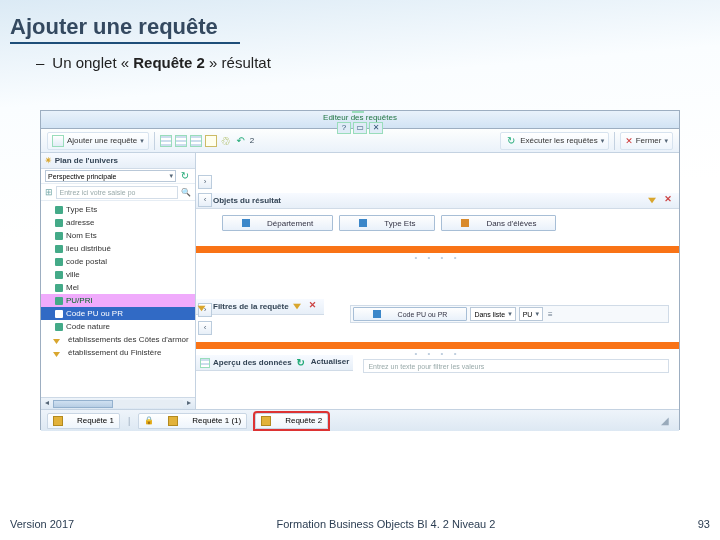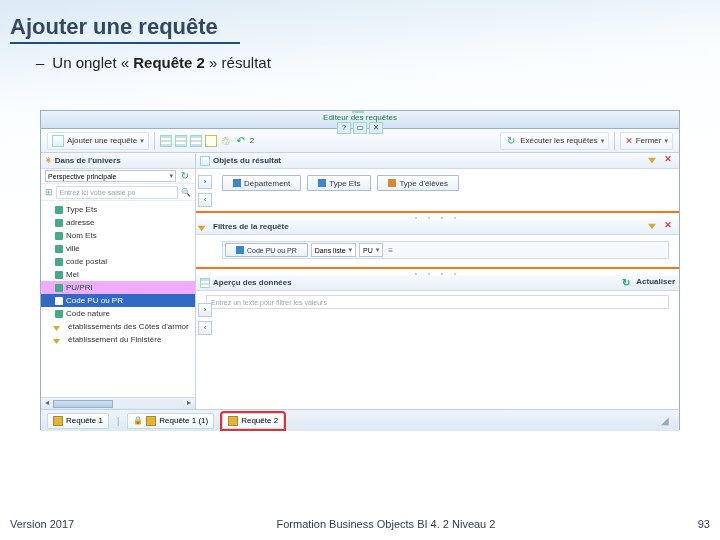--- a/index.html
+++ b/index.html
@@ -163,7 +163,7 @@
     <div class="left">
       <div class="panel-head">
         <span style="color:#d9a62e">✴</span>
-        <span>Dans de l'univers</span>
+        <span>Plan de l'univers</span>
       </div>
       <div class="sub-row">
         <div class="combo">

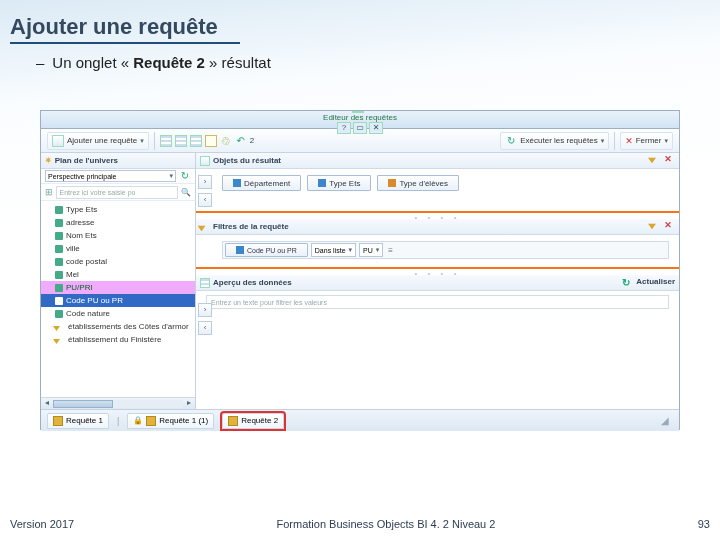--- a/index.html
+++ b/index.html
@@ -55,7 +55,7 @@
   .vbtns2 { top:150px; }
   .vbtn { width:14px; height:14px; border:1px solid #bcd; background:linear-gradient(#fff,#e7eff8); font-size:8px; text-align:center; line-height:12px; color:#567;}
 
-  .rsection { border-bottom:2px solid #f97316; }
+  .rsection { border-bottom:7px solid #f97316;margin-top:40px; }
   .obj-area { flex:0 0 60px; display:flex; flex-direction:column; }
   .obj-body { flex:1; display:flex; align-items:flex-start; gap:6px; padding:6px 10px 6px 26px; }
   .chip { height:16px; border:1px solid #a7bed6; border-radius:1px; background:linear-gradient(#fefefe,#e9f1fa);

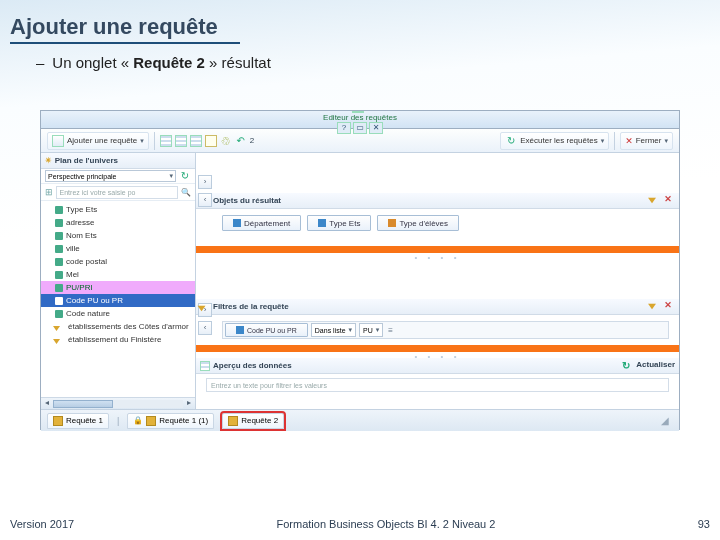--- a/index.html
+++ b/index.html
@@ -59,7 +59,7 @@
   .obj-area { flex:0 0 60px; display:flex; flex-direction:column; }
   .obj-body { flex:1; display:flex; align-items:flex-start; gap:6px; padding:6px 10px 6px 26px; }
   .chip { height:16px; border:1px solid #a7bed6; border-radius:1px; background:linear-gradient(#fefefe,#e9f1fa);
-          display:flex; align-items:center; gap:3px; padding:0 10px; font-size:8px; color:#334; }
+          display:flex; align-items:center; gap:17px; padding:0 19px; font-size:8px; color:#334; }
   .chip .dic { width:8px; height:8px; background:#3c87c9; display:inline-block; }
   .chip.m .dic { background:#d98a2c; }
   .iconbtn { width:14px; height:14px; display:inline-block; border:0; font-size:9px; color:#678; text-align:center; }

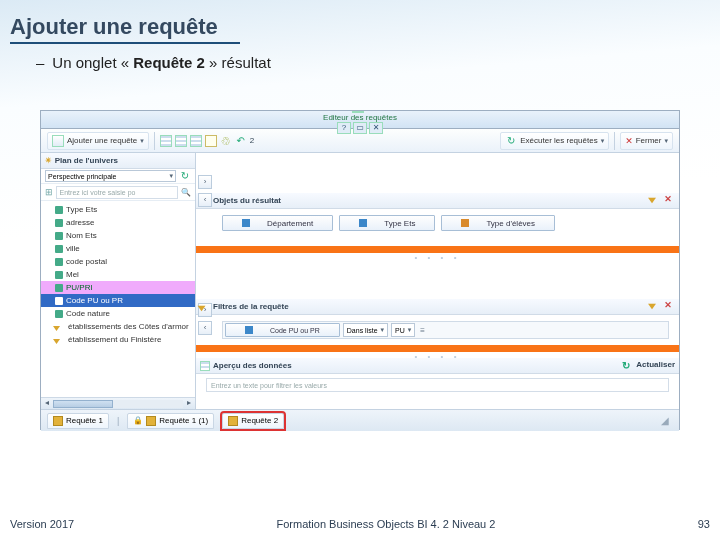--- a/index.html
+++ b/index.html
@@ -262,7 +262,7 @@
               </div>
           <div class="chip m">
                 <span class="dic"></span>
-                <span>Type d'élèves</span>
+                <span>Dans d'élèves</span>
               </div>
         </div>
       </div>

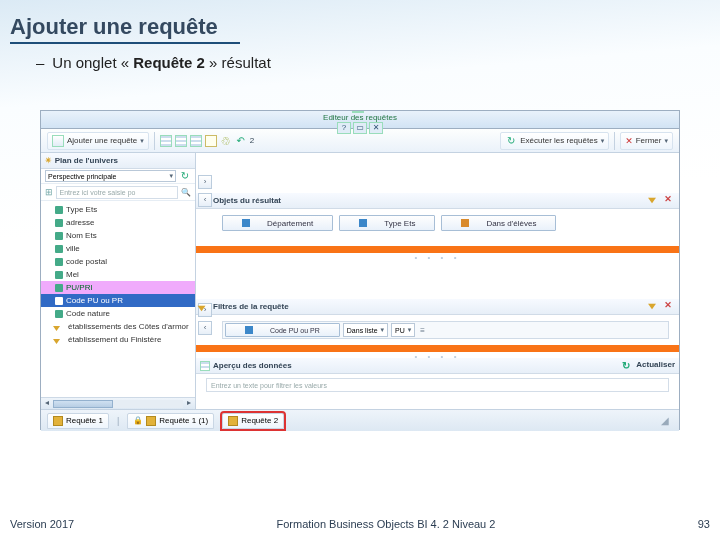--- a/index.html
+++ b/index.html
@@ -191,6 +191,10 @@
             </div>
         <div class="titem">
               <span class="dim-ic"></span>
+              <span>lieu distribué</span>
+            </div>
+        <div class="titem">
+              <span class="dim-ic"></span>
               <span>ville</span>
             </div>
         <div class="titem">

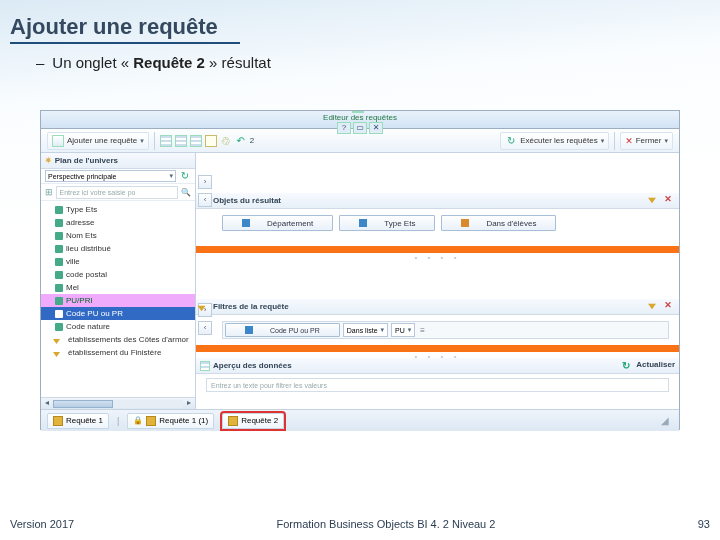--- a/index.html
+++ b/index.html
@@ -195,11 +195,11 @@
             </div>
         <div class="titem">
               <span class="dim-ic"></span>
+              <span>code postal</span>
+            </div>
+        <div class="titem">
+              <span class="dim-ic"></span>
               <span>ville</span>
-            </div>
-        <div class="titem">
-              <span class="dim-ic"></span>
-              <span>code postal</span>
             </div>
         <div class="titem">
               <span class="dim-ic"></span>

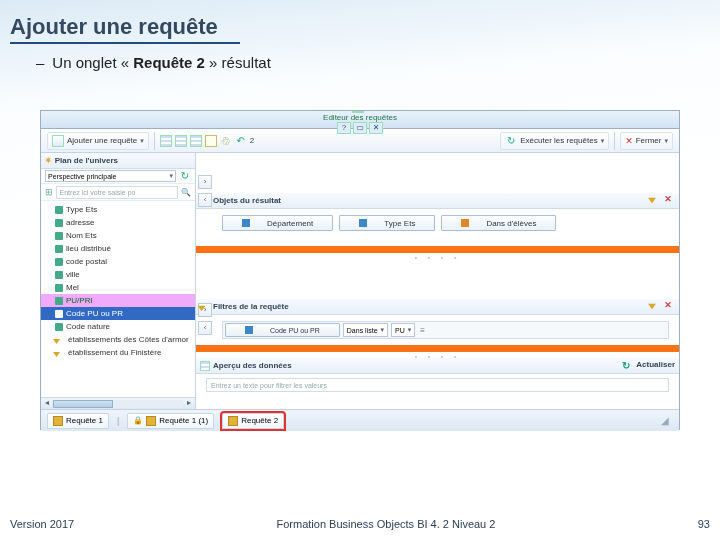--- a/index.html
+++ b/index.html
@@ -67,7 +67,7 @@
 
   .dots { height:6px; text-align:center; color:#bcd; font-size:8px; letter-spacing:4px; }
 
-  .flt-area { flex:0 0 50px; display:flex; flex-direction:column; }
+  .flt-area { flex:0 0 50px; display:flex; flex-direction:row; }
   .flt-body { flex:1; padding:6px 10px 6px 26px; }
   .filter-line { height:18px; border:1px solid #d0dbe7; background:#f6f9fc; display:flex; align-items:center; padding:2px; gap:3px;}
   .filter-line .chip { height:14px; font-size:7px; }

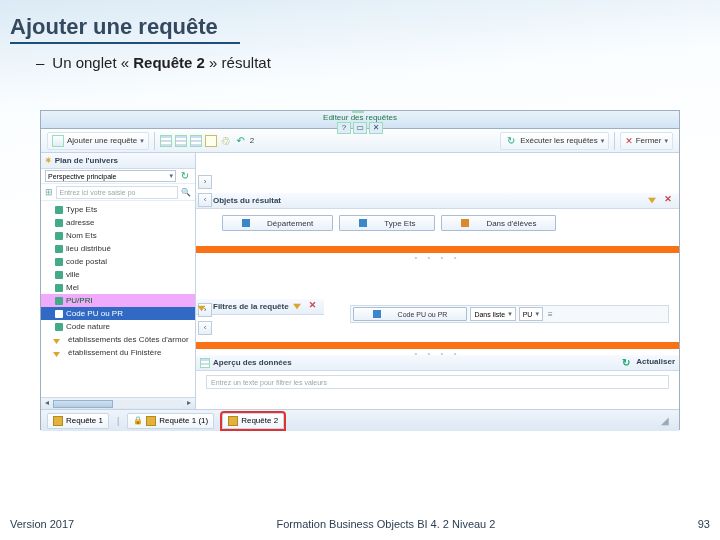--- a/index.html
+++ b/index.html
@@ -74,7 +74,7 @@
   .sel-mini { height:14px; border:1px solid #b9c8d8; background:#fff; font-size:7px; display:flex; align-items:center; padding:0 3px; }
   .sel-mini::after { content:"▾"; color:#567; margin-left:3px; }
 
-  .prev-area { flex:1; display:flex; flex-direction:column; }
+  .prev-area { flex:1; display:flex; flex-direction:row; }
   .prev-body { flex:1; padding:0; }
   .prev-body .pin { margin:4px 10px; height:14px; border:1px solid #d3dde8; font-size:7px; color:#9aa; padding:0 4px; display:flex; align-items:center; }
 

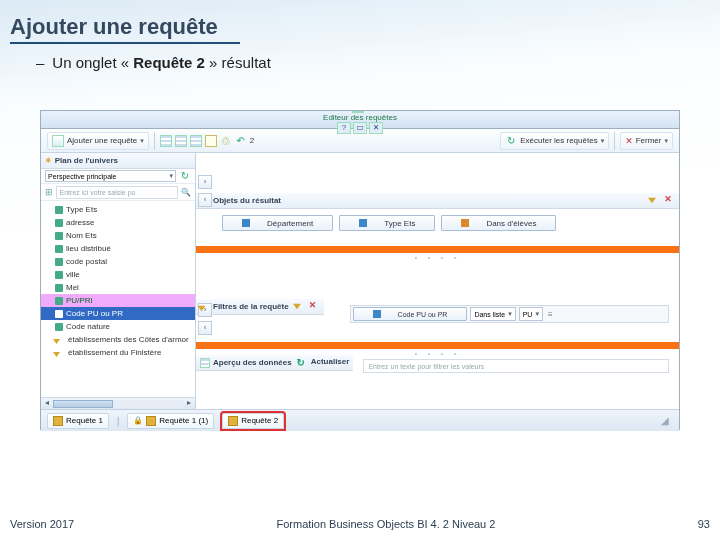--- a/index.html
+++ b/index.html
@@ -81,7 +81,7 @@
   
   .tabs { height:22px; background:linear-gradient(#eef4fa,#dde8f3); border-top:1px solid #c4d2e1;
           display:flex; align-items:center; padding:0 6px; gap:8px; }
-  .tab { height:16px; display:flex; align-items:center; gap:3px; padding:0 5px; font-size:8px;
+  .tab { height:16px; display:flex; align-items:center; gap:14px; padding:0 5px; font-size:8px;
          border:1px solid #c9d6e4; border-radius:2px 2px 0 0; background:linear-gradient(#fff,#eef5fc); }
   .tab .qic { width:10px; height:10px; background:#e2b23a; border:1px solid #b38a1f; display:inline-block; }
   .tab .lic { width:10px; height:10px; font-size:8px; color:#b38a1f; }

